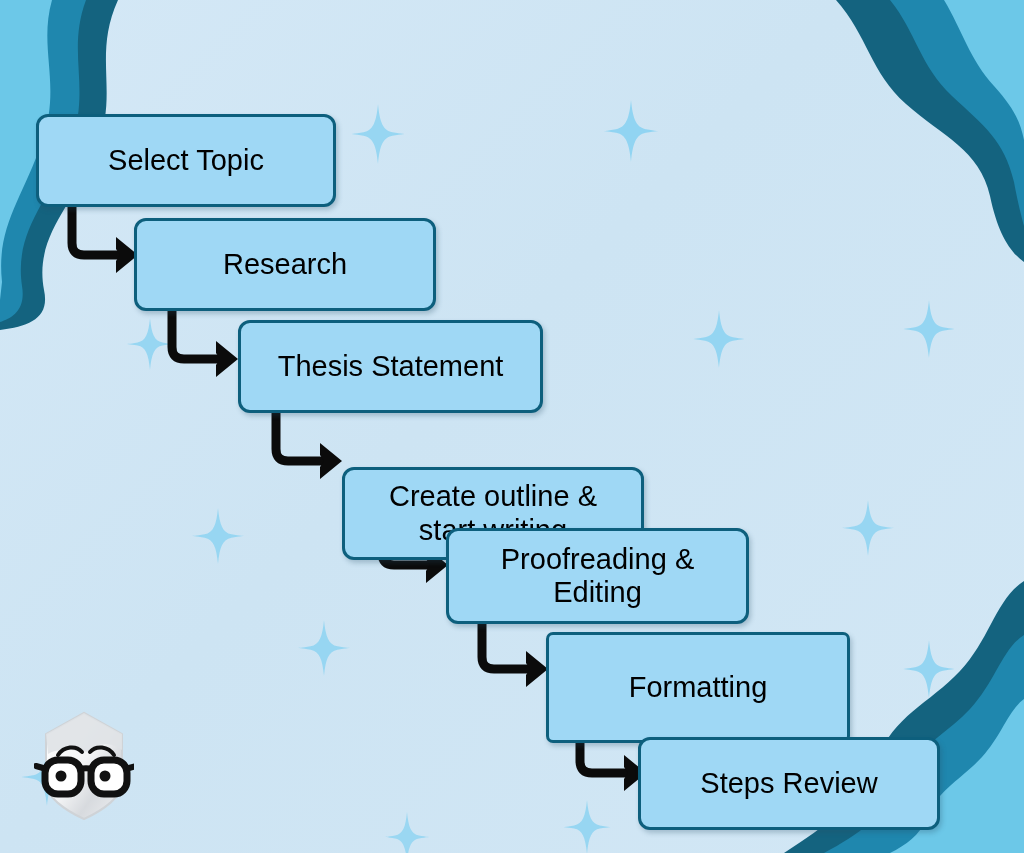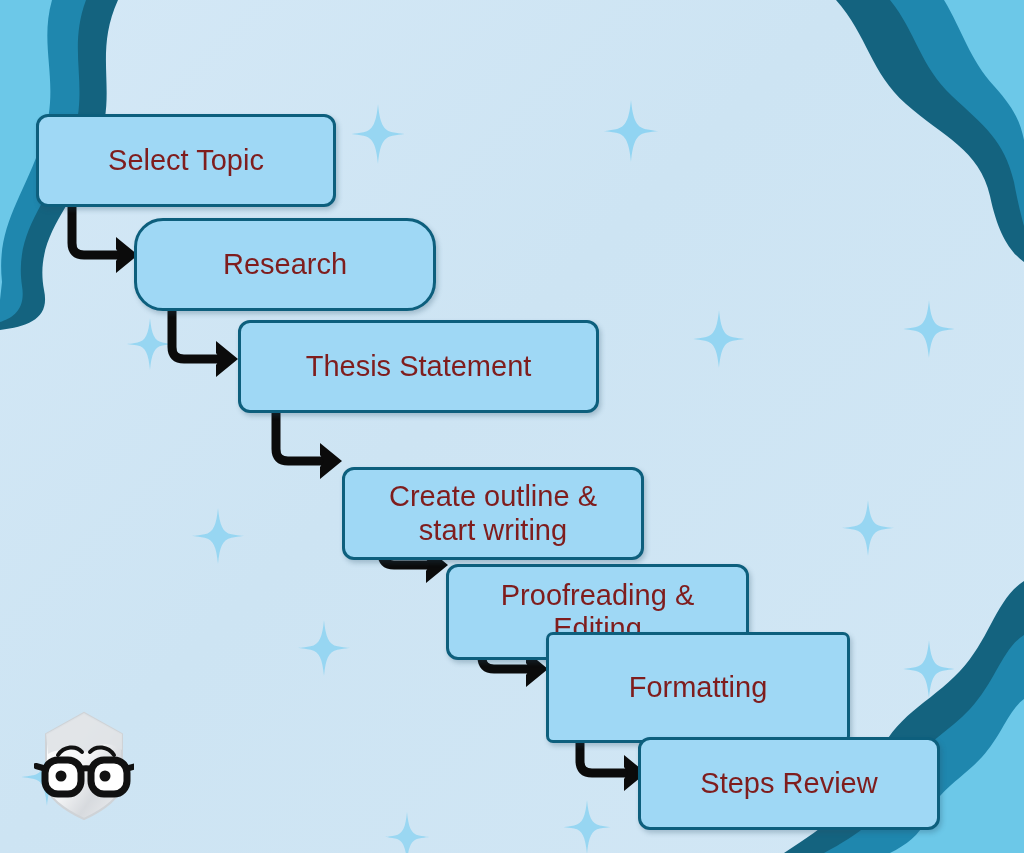--- a/index.html
+++ b/index.html
@@ -50,7 +50,7 @@
     align-items:center;
     justify-content:center;
     text-align:center;
-    color:#7f1d1d;
+    color:#000000;
     font-size:29px;
     line-height:1.15;
     padding:4px 10px;

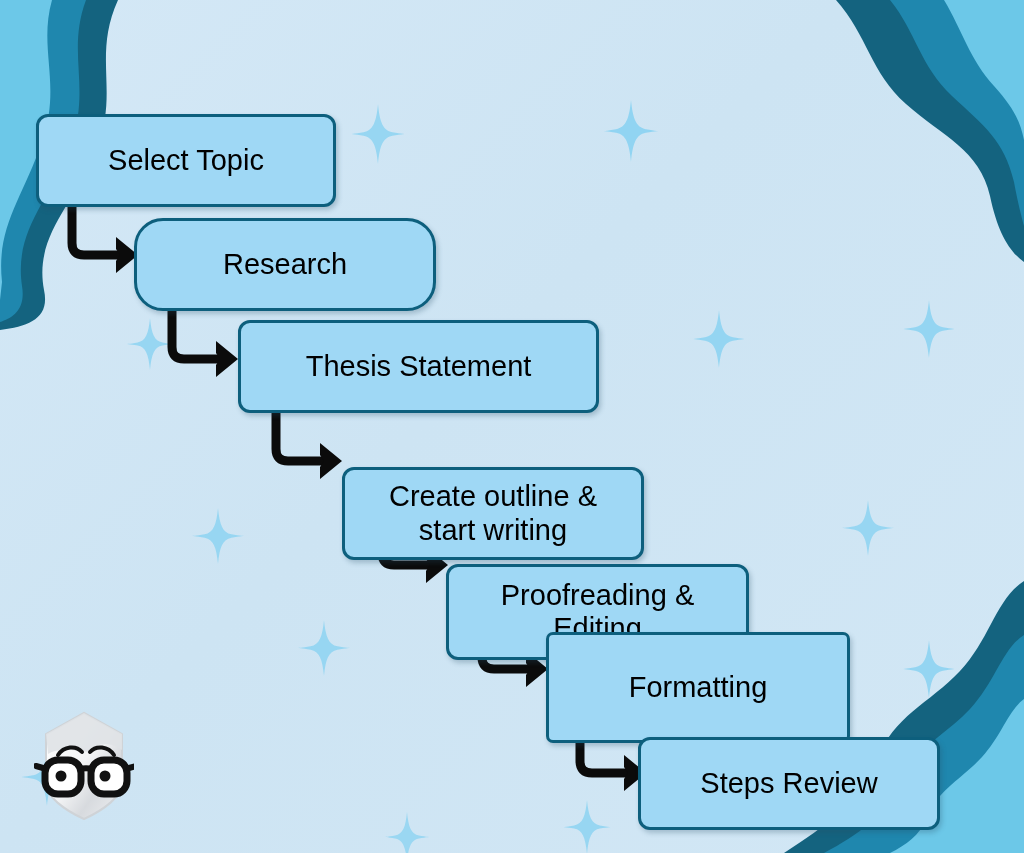--- a/index.html
+++ b/index.html
@@ -171,7 +171,7 @@
       <div class="flow-box" style="left: 36px; top: 114px; width: 300px; height: 93px; background: rgb(159, 216, 245); border-color: rgb(13, 95, 125);">
         <span>Select Topic</span>
       </div>
-      <div class="flow-box" style="left: 134px; top: 218px; width: 302px; height: 93px; background: rgb(159, 216, 245); border-color: rgb(13, 95, 125); border-radius: 29px;">
+      <div class="flow-box" style="left: 134px; top: 218px; width: 302px; height: 93px; background: rgb(159, 216, 245); border-color: rgb(13, 95, 125);">
         <span>Research</span>
       </div>
       <div class="flow-box" style="left: 238px; top: 320px; width: 361px; height: 93px; background: rgb(159, 216, 245); border-color: rgb(13, 95, 125);">

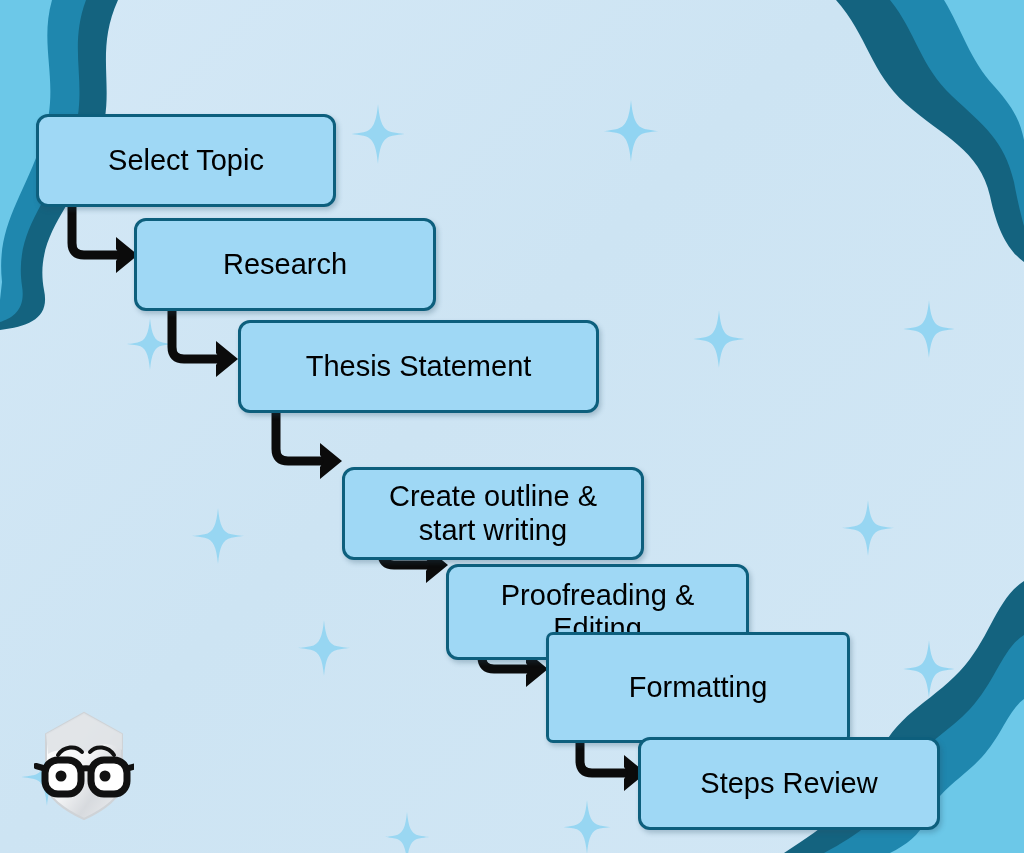--- a/index.html
+++ b/index.html
@@ -174,7 +174,7 @@
       <div class="flow-box" style="left: 134px; top: 218px; width: 302px; height: 93px; background: rgb(159, 216, 245); border-color: rgb(13, 95, 125);">
         <span>Research</span>
       </div>
-      <div class="flow-box" style="left: 238px; top: 320px; width: 361px; height: 93px; background: rgb(159, 216, 245); border-color: rgb(13, 95, 125);">
+      <div class="flow-box" style="left: 238px; top: 320px; width: 305px; height: 93px; background: rgb(159, 216, 245); border-color: rgb(13, 95, 125);">
         <span>Thesis Statement</span>
       </div>
       <div class="flow-box" style="left: 342px; top: 424px; width: 302px; height: 93px; background: rgb(159, 216, 245); border-color: rgb(13, 95, 125); margin-top: 43px;">

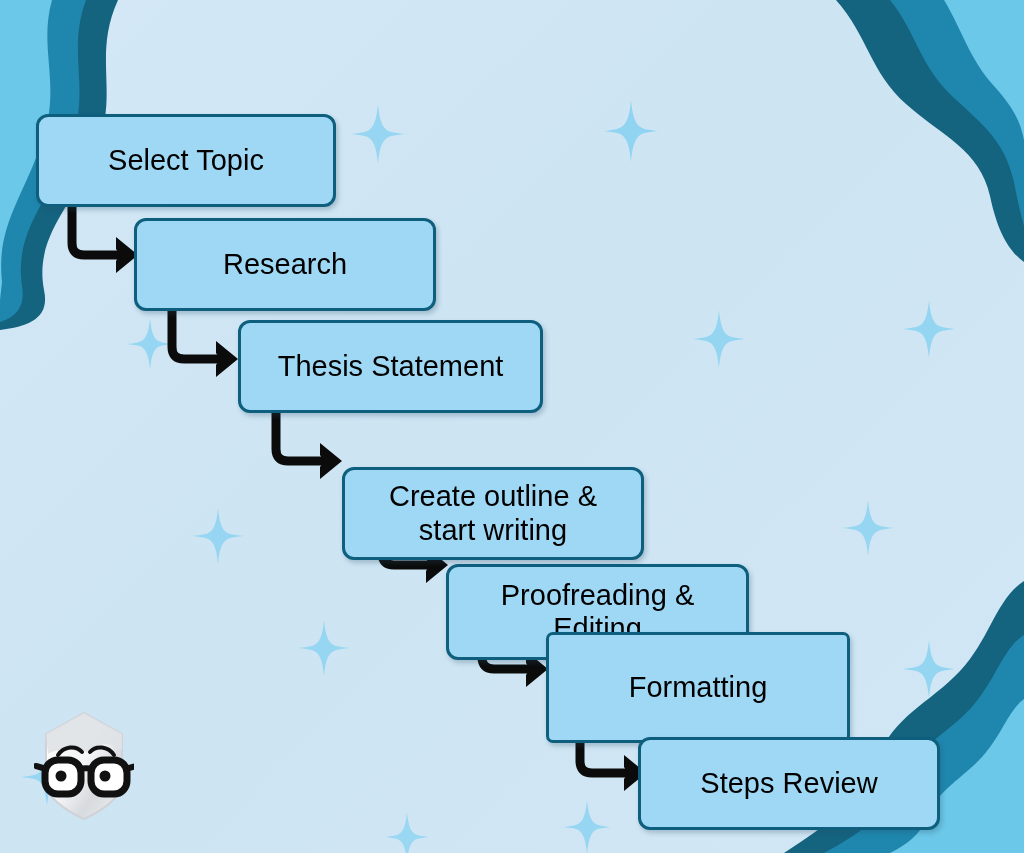--- a/index.html
+++ b/index.html
@@ -180,7 +180,7 @@
       <div class="flow-box" style="left: 342px; top: 424px; width: 302px; height: 93px; background: rgb(159, 216, 245); border-color: rgb(13, 95, 125); margin-top: 43px;">
         <span>Create outline &amp;<br>start writing</span>
       </div>
-      <div class="flow-box" style="left: 446px; top: 528px; width: 303px; height: 96px; background: rgb(159, 216, 245); border-color: rgb(13, 95, 125); margin-top: 36px;">
+      <div class="flow-box" style="left: 446px; top: 528px; width: 303px; height: 96px; background: rgb(159, 216, 245); border-color: rgb(13, 95, 125);">
         <span>Proofreading &amp;<br>Editing</span>
       </div>
       <div class="flow-box" style="left: 546px; top: 632px; width: 304px; height: 111px; background: rgb(159, 216, 245); border-color: rgb(13, 95, 125); border-radius: 7px;">

